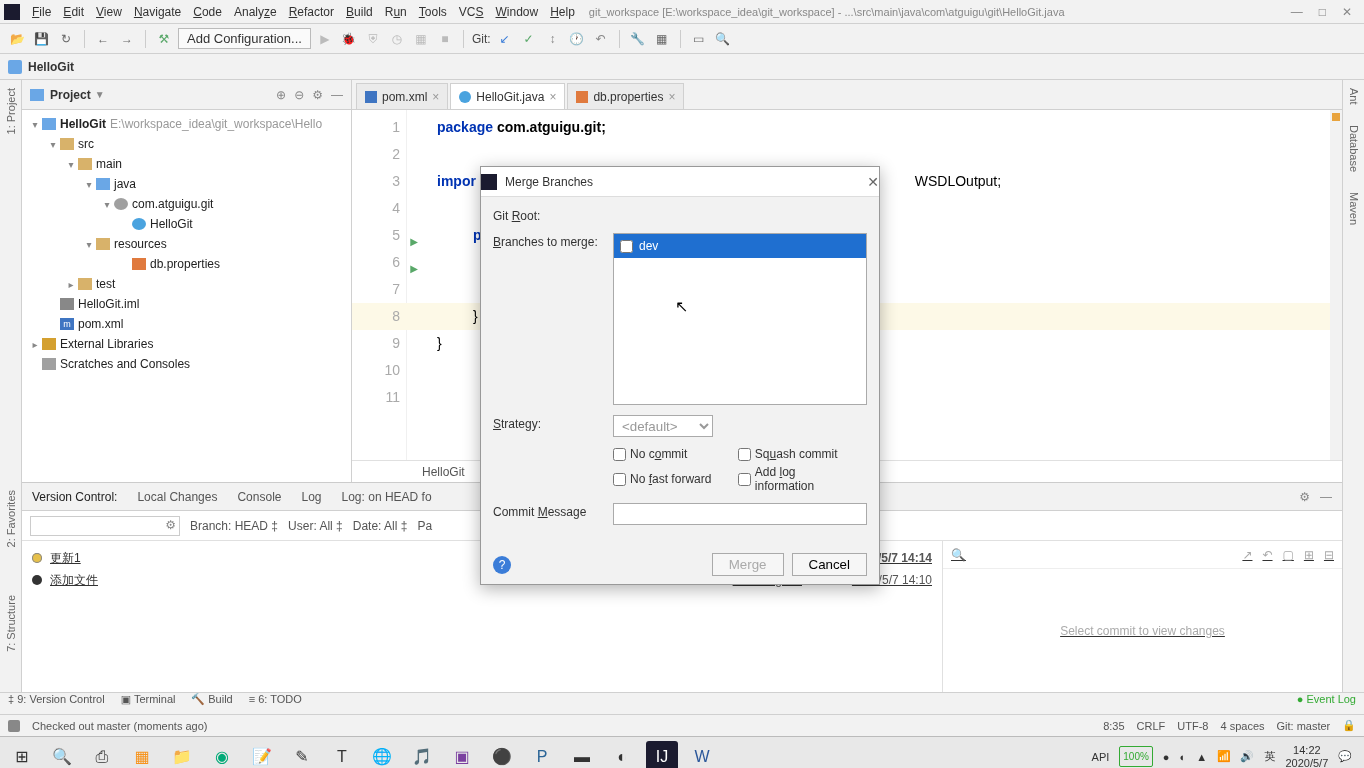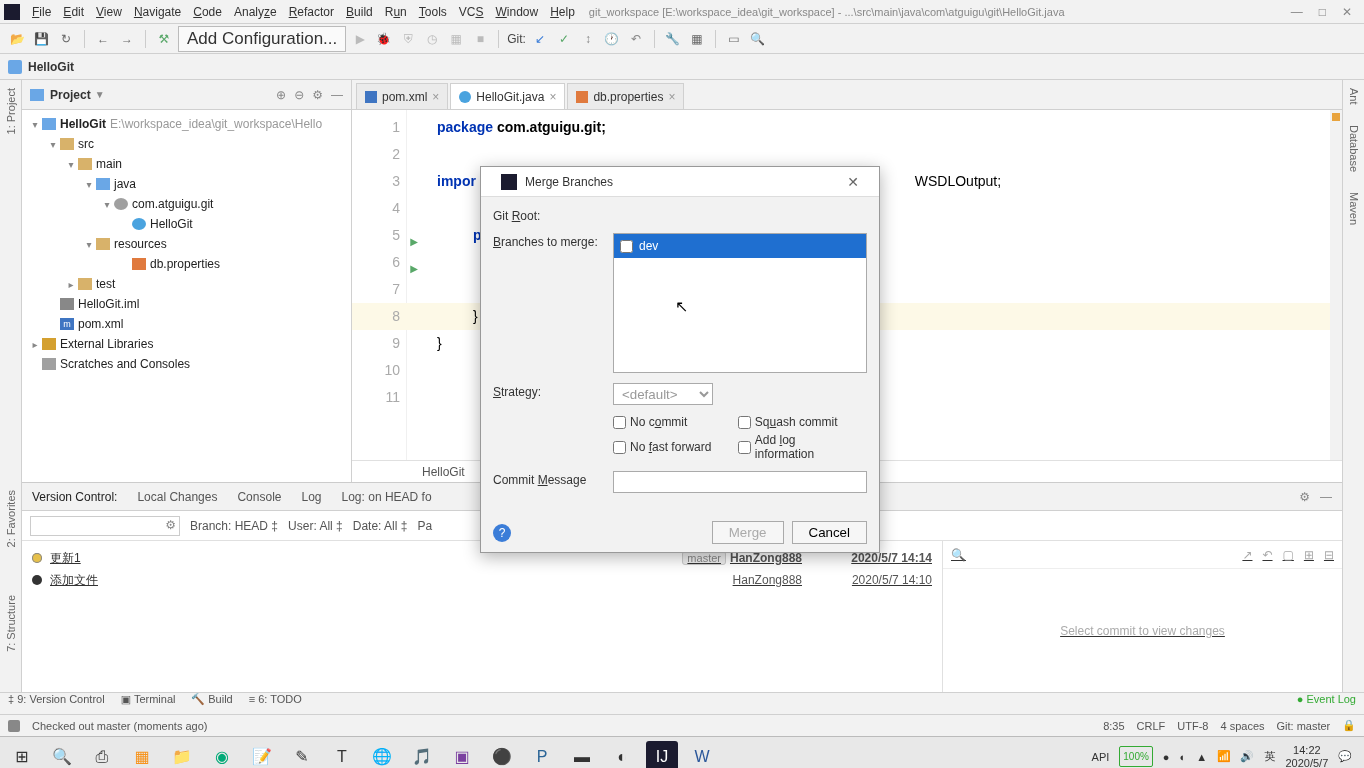--- a/index.html
+++ b/index.html
@@ -13,7 +13,7 @@
 .toolbar { height:30px; background:#f2f2f2; display:flex; align-items:center; padding:0 8px; gap:4px; border-bottom:1px solid #d0d0d0; }
 .tbtn { width:20px; height:20px; display:flex; align-items:center; justify-content:center; color:#666; cursor:pointer; }
 .tsep { width:1px; height:18px; background:#ccc; margin:0 4px; }
-.addconf { border:1px solid #bbb; background:#fafafa; padding:2px 8px; font-size:17px; cursor:pointer; }
+.addconf { border:1px solid #bbb; background:#fafafa; padding:2px 8px; font-size:13px; cursor:pointer; }
 .gitlbl { font-size:12px; color:#444; }
 .navpath { height:26px; display:flex; align-items:center; padding:0 8px; border-bottom:1px solid #d0d0d0; font-size:12px; background:#f2f2f2;}
 .navpath .icon { width:14px; height:14px; background:#6aa7e6; border-radius:2px; margin-right:6px; }

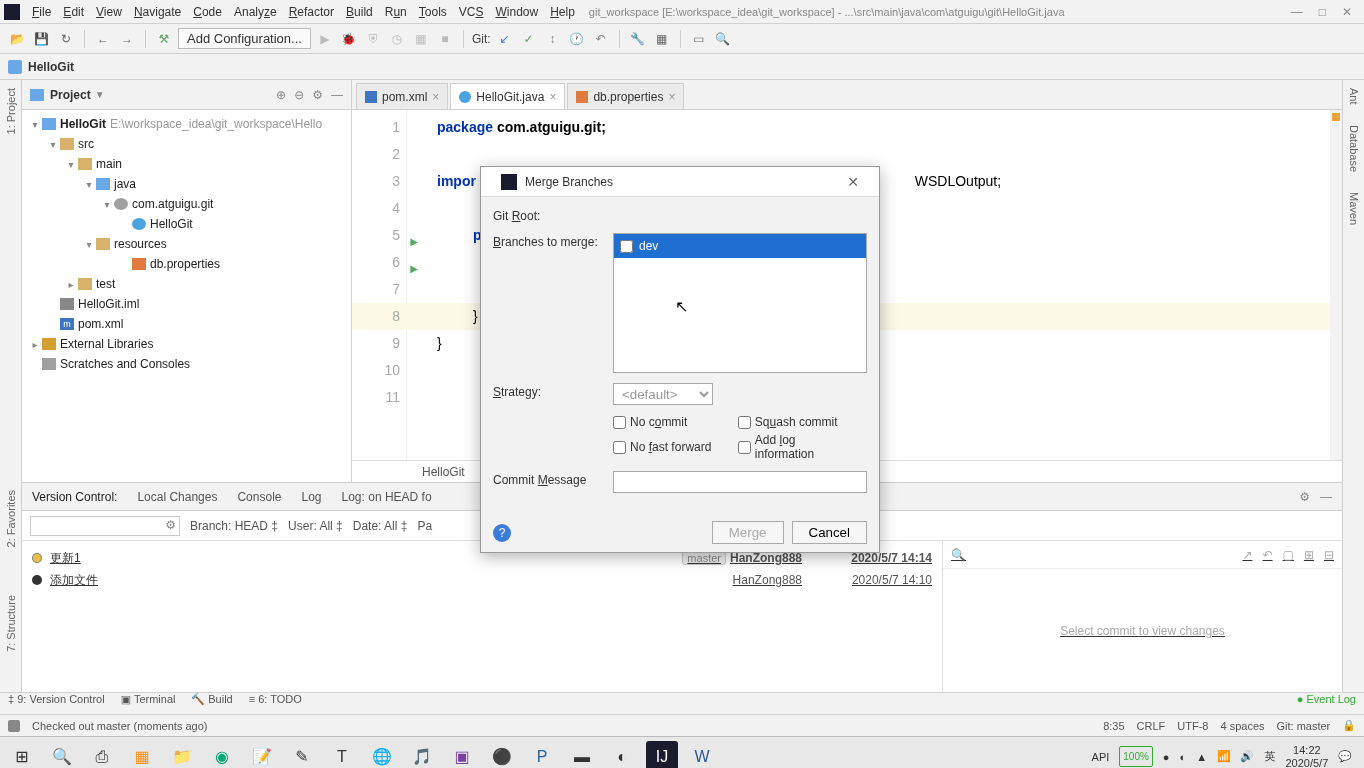--- a/index.html
+++ b/index.html
@@ -98,7 +98,7 @@
 .taskbar .clock { display:flex; flex-direction:column; align-items:center; line-height:13px; }
 
 .dialog { position:absolute; left:480px; top:166px; width:400px; background:#f2f2f2; border:1px solid #999; box-shadow:0 4px 16px rgba(0,0,0,0.3); z-index:100; }
-.dlg-title { height:30px; display:flex; align-items:center; padding:0 20px; background:#fff; border-bottom:1px solid #ddd; }
+.dlg-title { height:30px; display:flex; align-items:center; padding:0 0; background:#fff; border-bottom:1px solid #ddd; }
 .dlg-title .dlogo { width:16px; height:16px; background:#1b1b2f; margin-right:8px; }
 .dlg-title .x { margin-left:auto; color:#666; cursor:pointer; font-size:14px;}
 .dlg-body { padding:10px 12px; font-size:12px; }

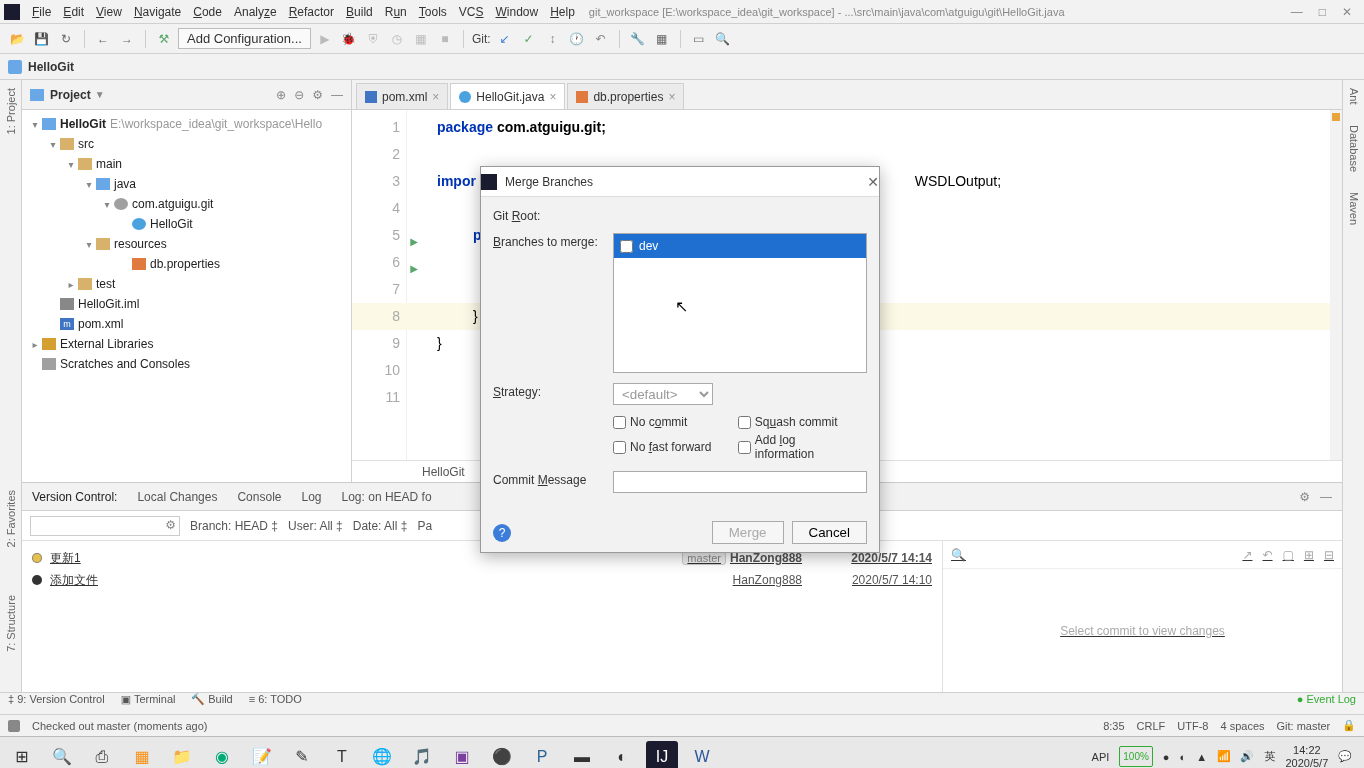--- a/index.html
+++ b/index.html
@@ -106,7 +106,7 @@
 .dlg-row label { width:120px; padding-top:2px; }
 .dlg-row .val { flex:1; }
 .dlg-row select, .dlg-row input[type=text] { width:100%; border:1px solid #aaa; padding:2px 4px; height:22px; background:#fff; }
-.branchbox { flex:1; border:1px solid #aaa; background:#fff; height:140px; }
+.branchbox { flex:1; border:1px solid #aaa; background:#fff; height:172px; }
 .branchbox .bitem { height:24px; background:#1f6fd0; color:#fff; display:flex; align-items:center; padding:0 6px; gap:6px; }
 .branchbox .bitem input { accent-color:#fff; }
 .chkgrid { display:flex; flex-wrap:wrap; gap:4px 8px; margin-left:120px; margin-bottom:10px;}

